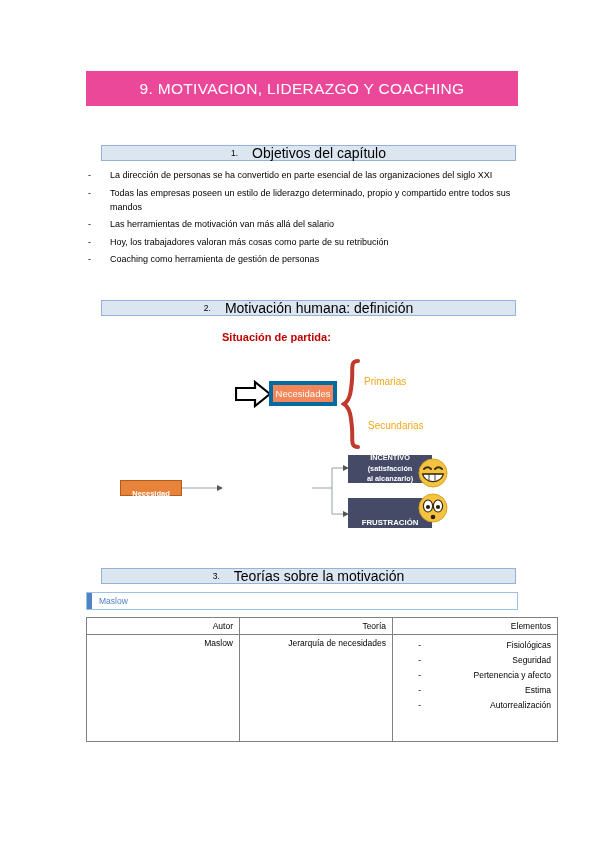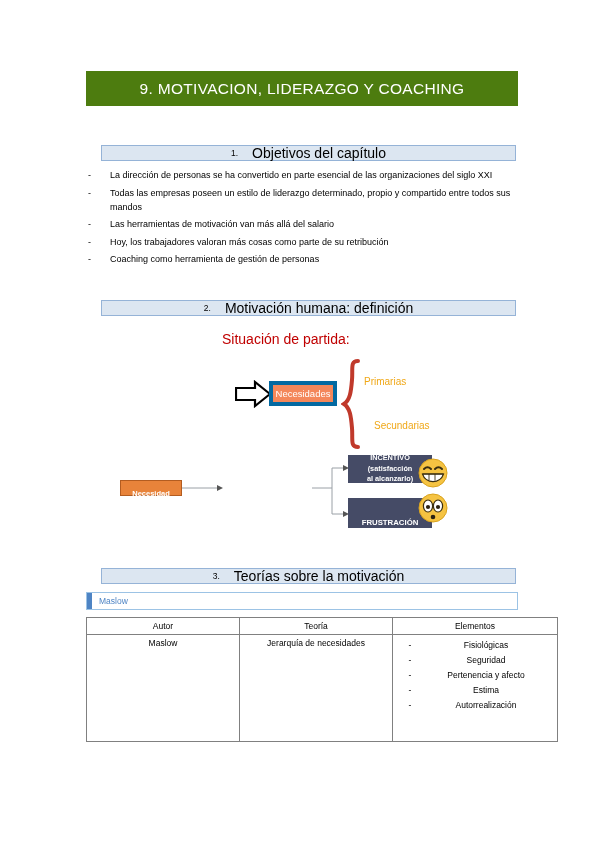--- a/index.html
+++ b/index.html
@@ -30,7 +30,7 @@
     top: 71px;
     width: 432px;
     height: 35px;
-    background: #4d7c0f;
+    background: #ec4899;
     display: flex;
     align-items: center;
     justify-content: center;

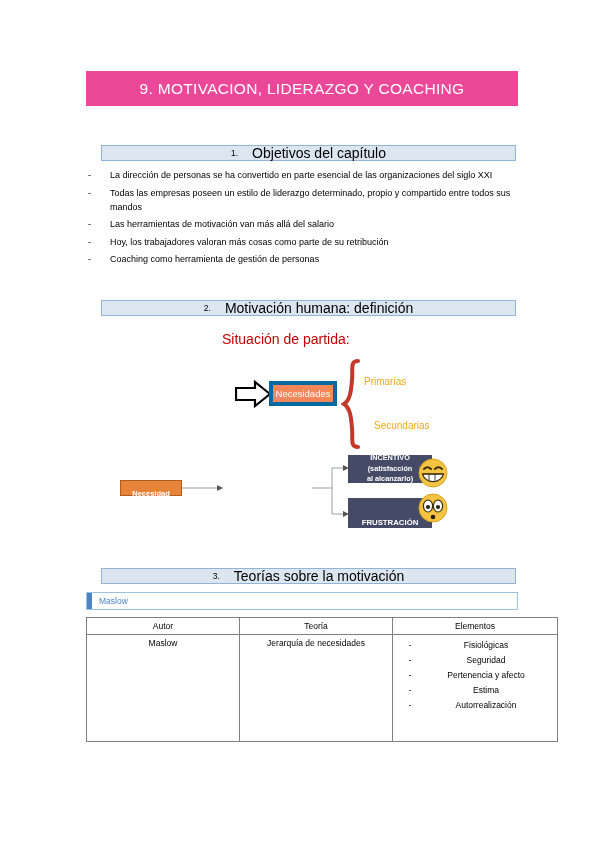--- a/index.html
+++ b/index.html
@@ -96,8 +96,8 @@
     position: absolute;
     left: 174px;
     top: 331px;
-    font-size: 14px;
-    font-weight: normal;
+    font-size: 11px;
+    font-weight: bold;
     color: #C00000;
     padding-left: 48px;
   }

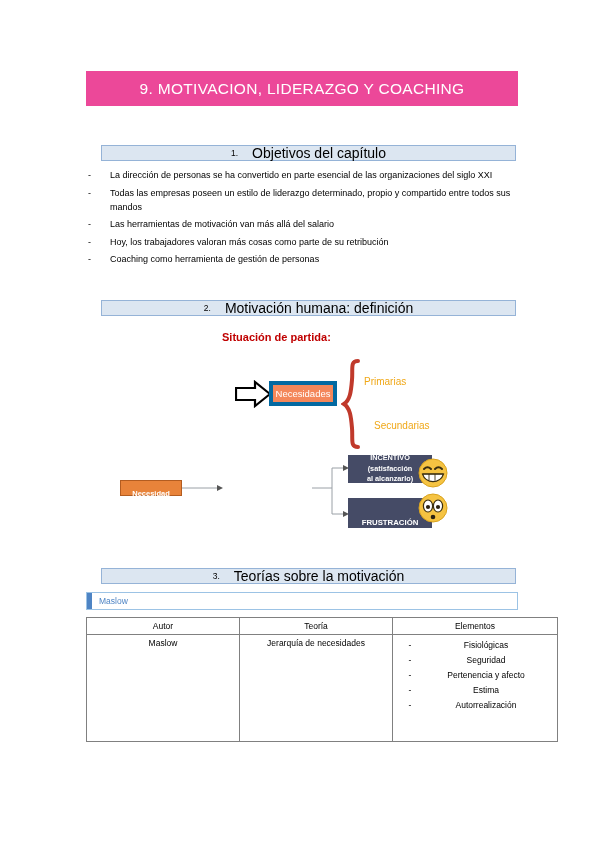--- a/index.html
+++ b/index.html
@@ -170,7 +170,7 @@
     font-weight: 400;
   }
   .brace-lbl.primarias { left: 199px; top: 18px; }
-  .brace-lbl.secundarias { left: 209px; top: 62px; }
+  .brace-lbl.secundarias { left: 203px; top: 62px; }
 
   
   .diagram2 {

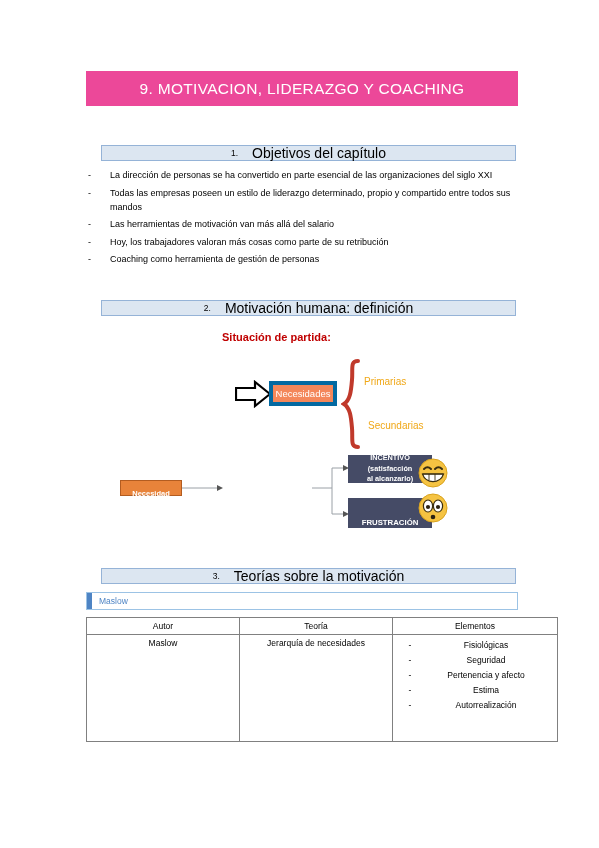--- a/index.html
+++ b/index.html
@@ -308,7 +308,7 @@
     padding: 3px 6px;
     font-size: 8.5px;
     font-weight: normal;
-    text-align: center;
+    text-align: right;
     color: #000;
     margin-top: 23px;
   }

